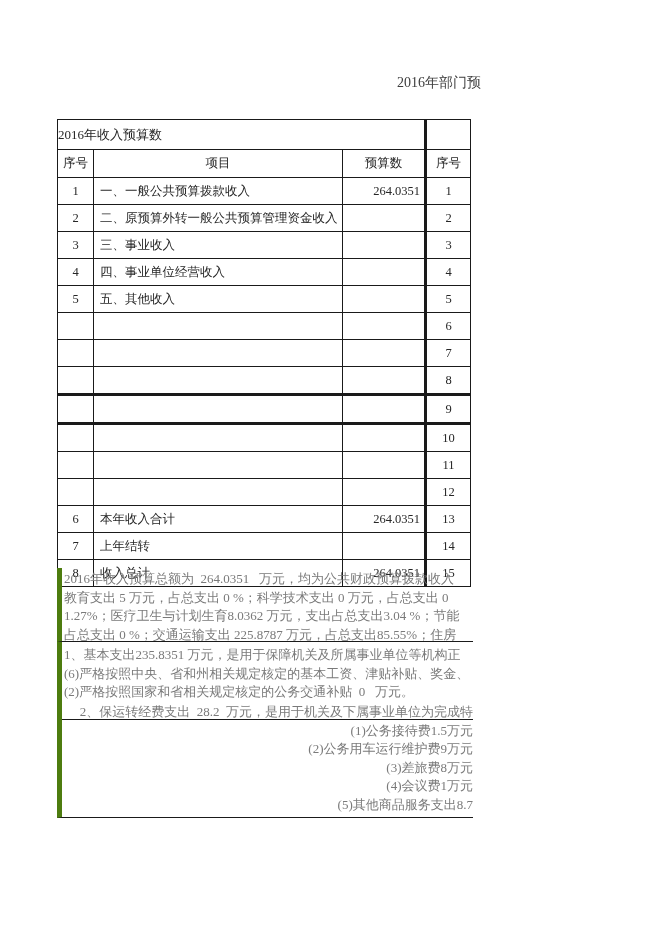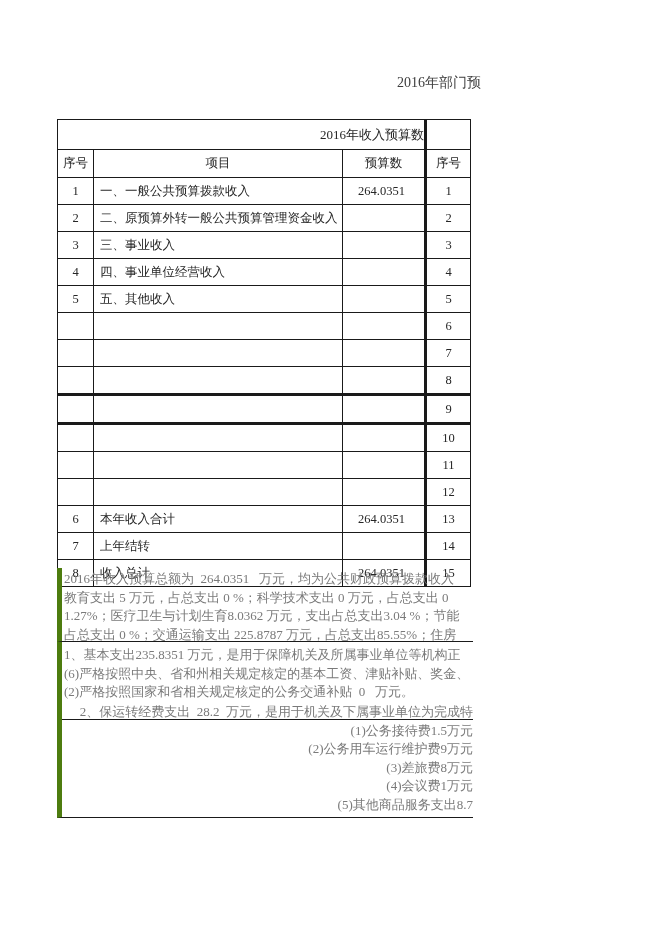--- a/index.html
+++ b/index.html
@@ -23,7 +23,7 @@
     border:1px solid #1a1a1a; font-size:12.5px; color:#262626;
     padding:0; overflow:hidden; white-space:nowrap;
   }
-  tr.title-row td { height:29px; text-align:right; font-size:13px; }
+  tr.title-row td { height:29px; text-align:left; font-size:13px; }
   tr.header-row td { height:27px; text-align:center; }
   tbody.rows td { height:26px; }
   .c-no   { text-align:center; }

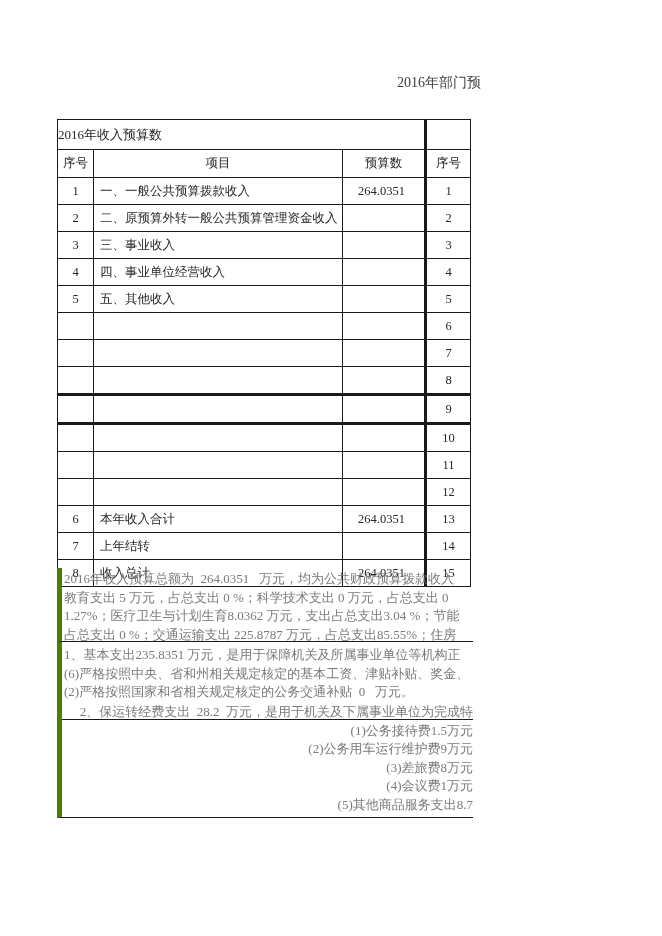--- a/index.html
+++ b/index.html
@@ -28,7 +28,7 @@
   tbody.rows td { height:26px; }
   .c-no   { text-align:center; }
   .c-item { text-align:left; padding-left:6px !important; }
-  .c-amt  { text-align:center; padding-right:4px !important; }
+  .c-amt  { text-align:right; padding-right:4px !important; }
   .c-rno  { text-align:center; }
   .vthick { border-right:3px solid #1a1a1a !important; }
   tbody.rows tr:nth-child(9) td { border-top:3px solid #1a1a1a; border-bottom:3px solid #1a1a1a; }

